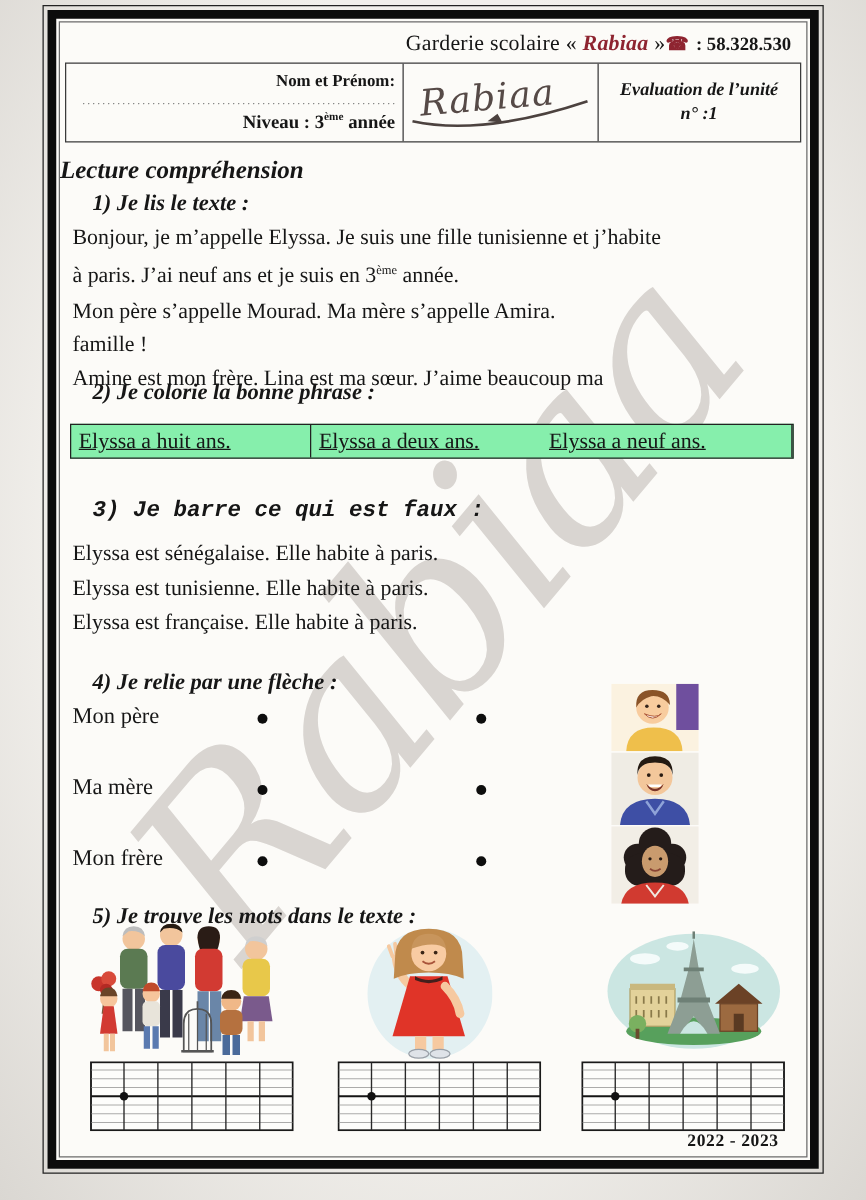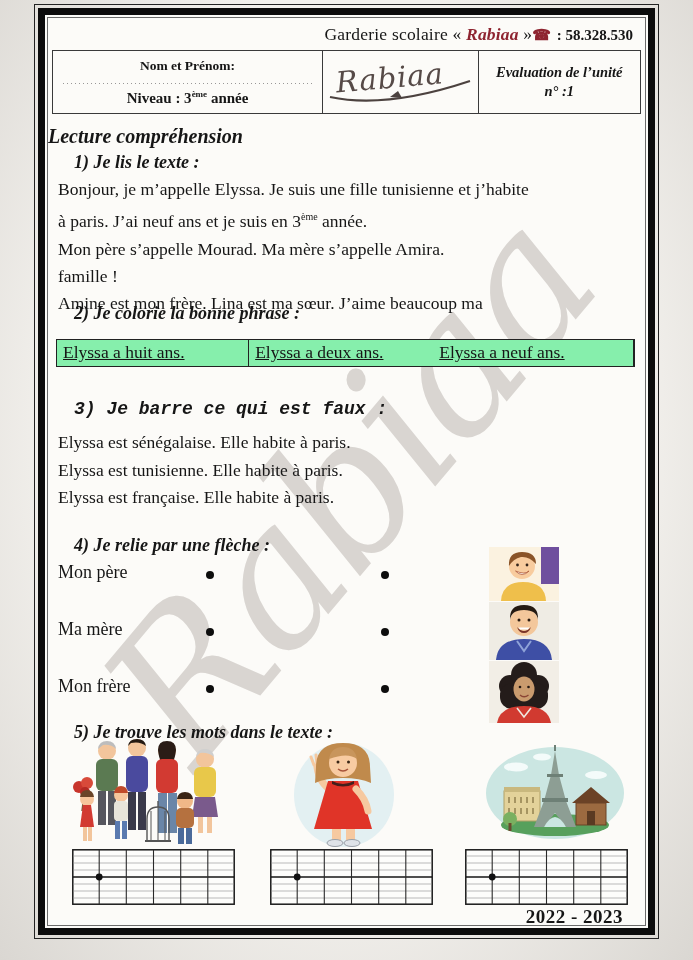--- a/index.html
+++ b/index.html
@@ -43,7 +43,7 @@
     display:flex;border:1.5px solid #3a3a3a;box-sizing:border-box;background:transparent;
   }
   .info-cell{box-sizing:border-box;display:flex;flex-direction:column;justify-content:center;align-items:center;}
-  .cell-name{width:46%;border-right:1.5px solid #3a3a3a;padding:3px 6px;}
+  .cell-name{width:46%;border-right:1.5px solid #3a3a3a;padding:3px 6px;align-items:flex-end;}
   .cell-logo{width:26.5%;border-right:1.5px solid #3a3a3a;}
   .cell-eval{width:27.5%;padding:2px 4px;}
   .name-label{font-weight:bold;font-size:13.5px;}

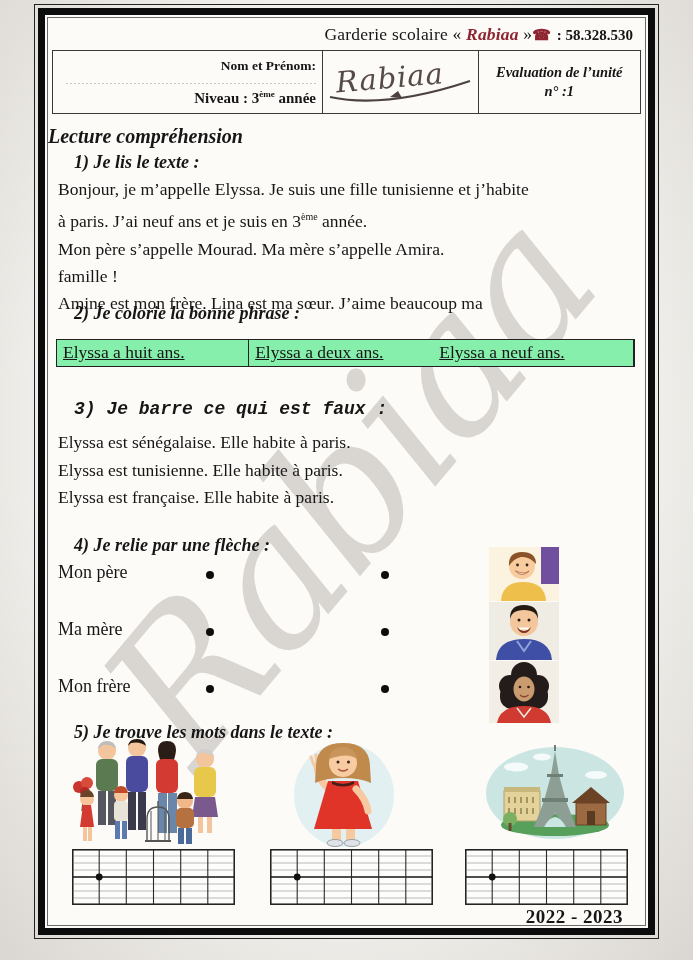--- a/index.html
+++ b/index.html
@@ -86,7 +86,7 @@
   .grid{position:absolute;top:831px;}
   .g0{left:24px;} .g1{left:222px;} .g2{left:417px;}
   
-  .footer{position:absolute;top:888px;right:22px;font-size:19px;font-weight:bold;letter-spacing:.5px;}
+  .footer{position:absolute;top:888px;right:22px;font-size:14px;font-weight:bold;letter-spacing:.5px;}
 </style>
 </head>
 <body>

